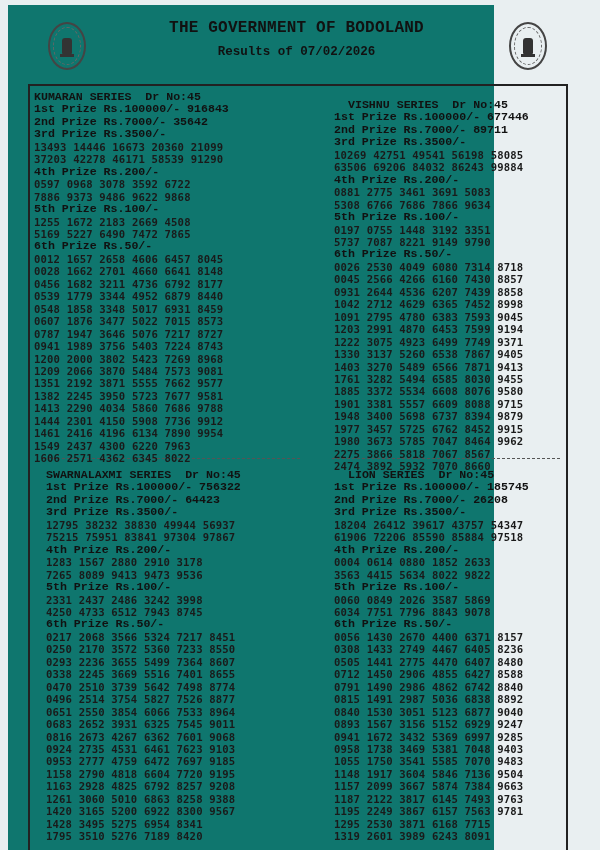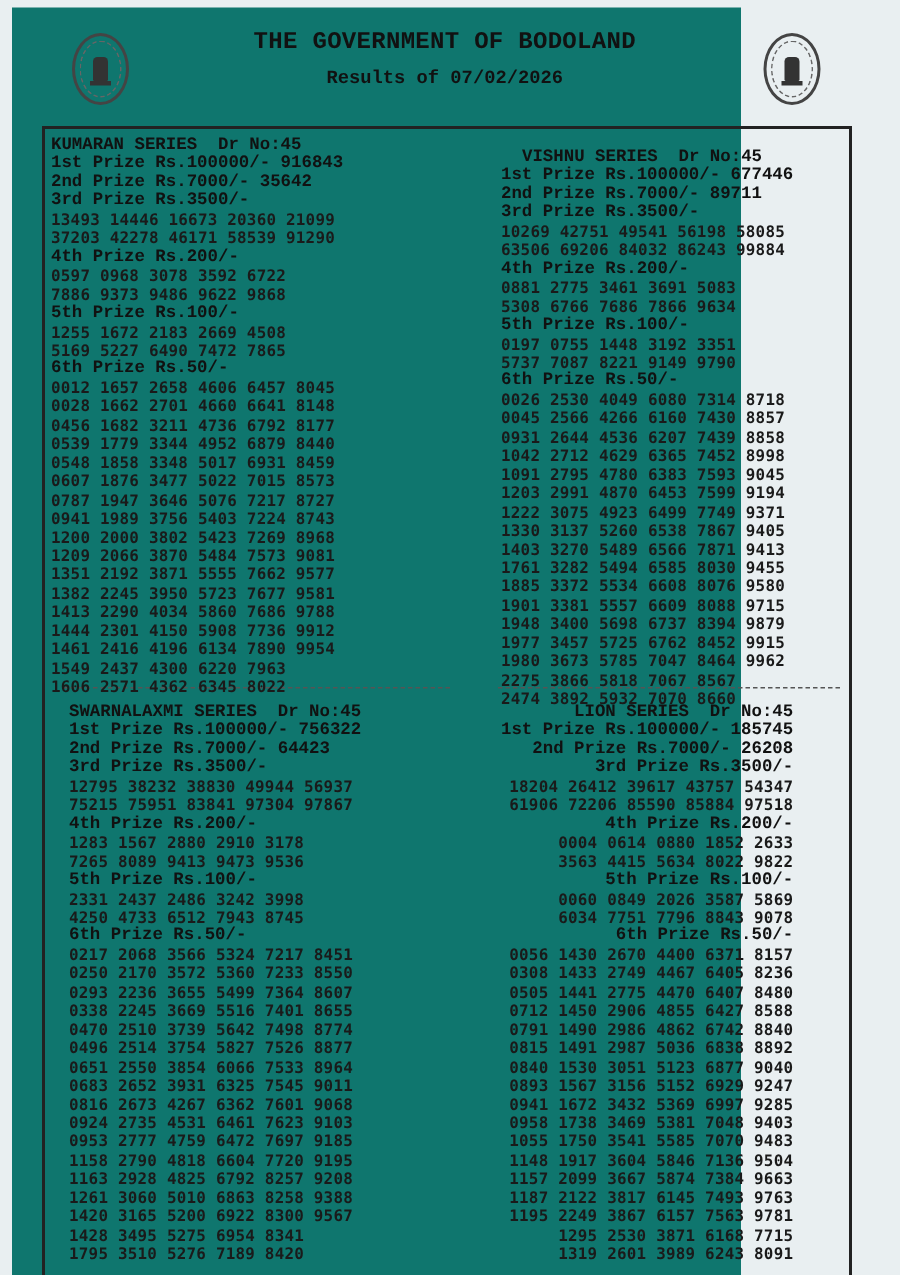--- a/index.html
+++ b/index.html
@@ -71,7 +71,7 @@
   .s-kumaran { left: 26px; top: 86px; }
   .s-vishnu { left: 326px; top: 94px; }
   .s-swarna { left: 38px; top: 464px; }
-  .s-lion { left: 326px; top: 464px; text-align: right; }
+  .s-lion { left: 326px; top: 464px; }
   .head-indent { padding-left: 14px; }
 
   .divider {

